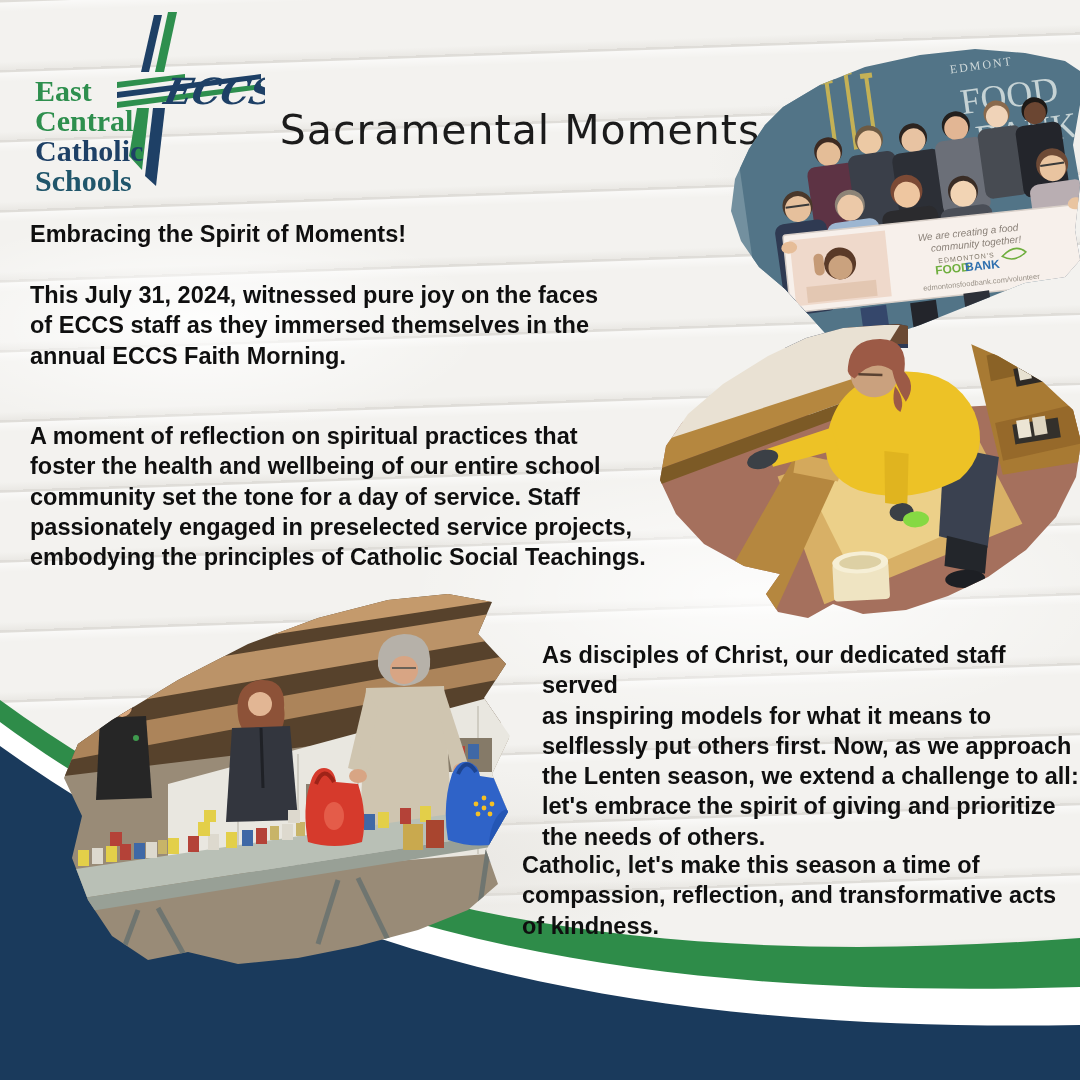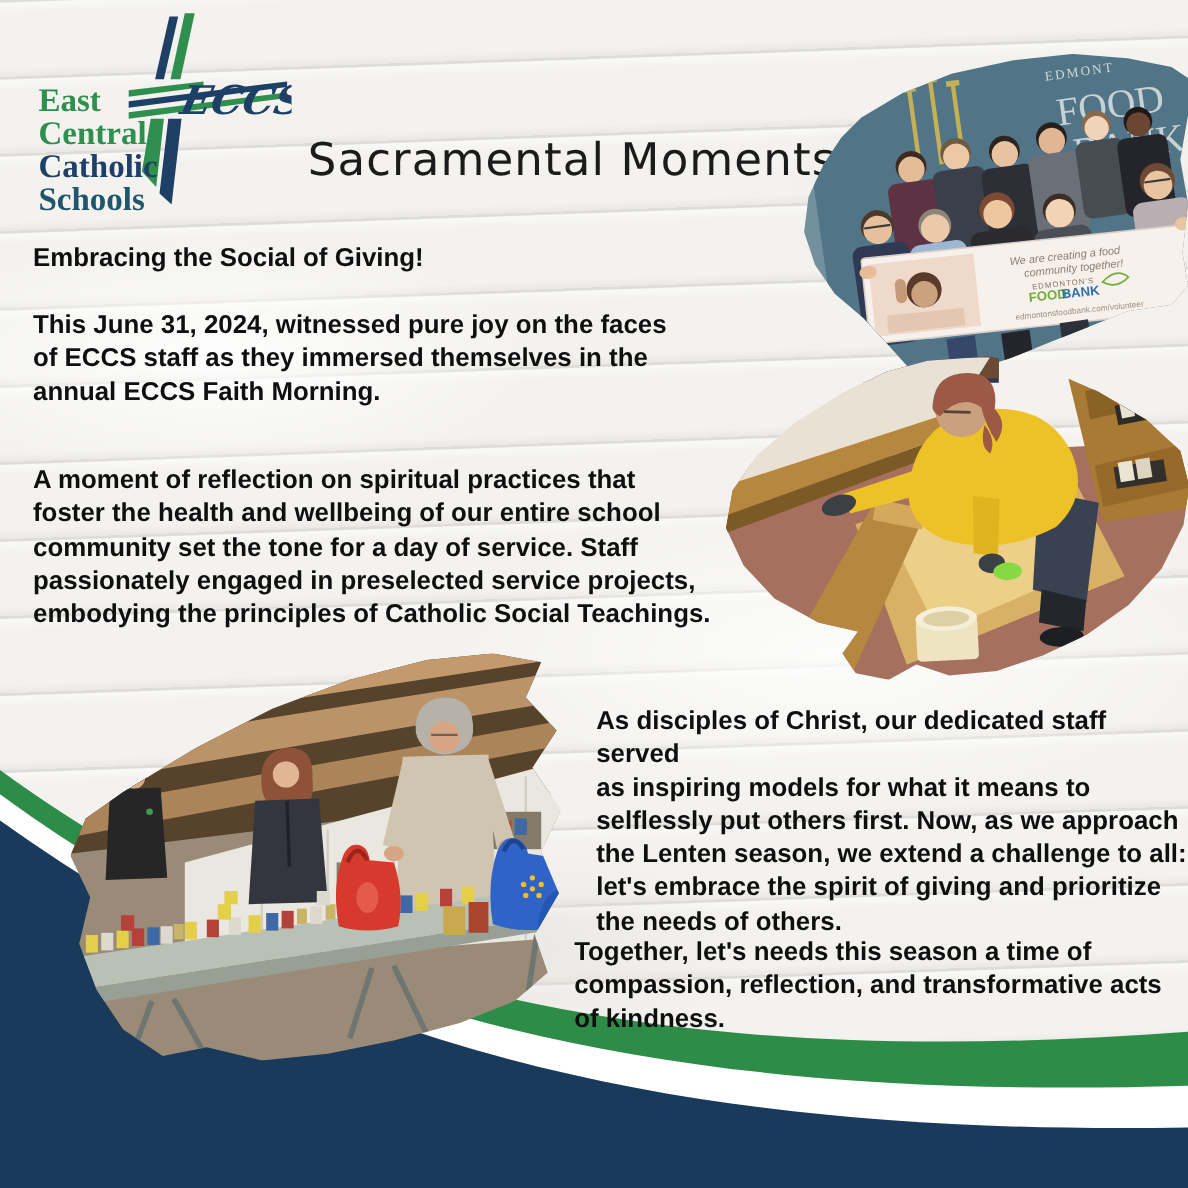--- a/index.html
+++ b/index.html
@@ -22,7 +22,6 @@
     left:170px;top:106px;width:700px;text-align:center;
     font-size:41px;font-weight:400;letter-spacing:1px;color:#1b1b1b;
     font-family:"DejaVu Sans","Liberation Sans",sans-serif;
-    margin-top:15px;
   }
   .body-text{
     font-weight:700;font-size:23.5px;line-height:30.3px;color:#0f0f0f;

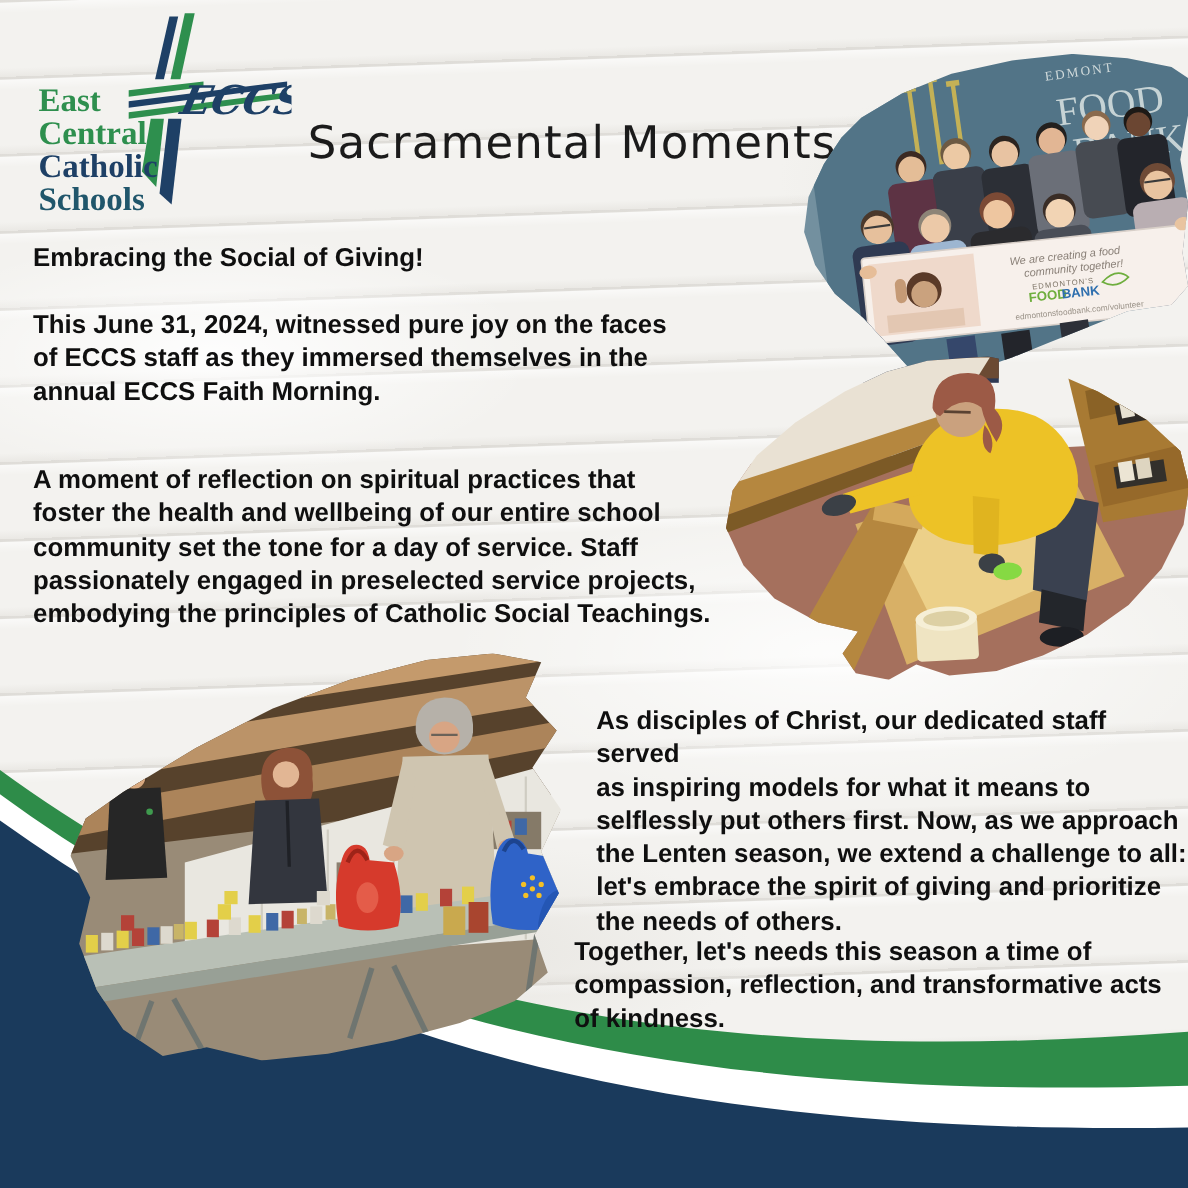--- a/index.html
+++ b/index.html
@@ -72,7 +72,7 @@
 
   <div class="layer title">Sacramental Moments</div>
 
-  <div class="layer body-text heading">Embracing the Social of Giving!</div>
+  <div class="layer body-text heading">Embracing the Spirit of Moments!</div>
   <div class="layer body-text p-intro">This June 31, 2024, witnessed pure joy on the faces
 of ECCS staff as they immersed themselves in the
 annual ECCS Faith Morning.</div>

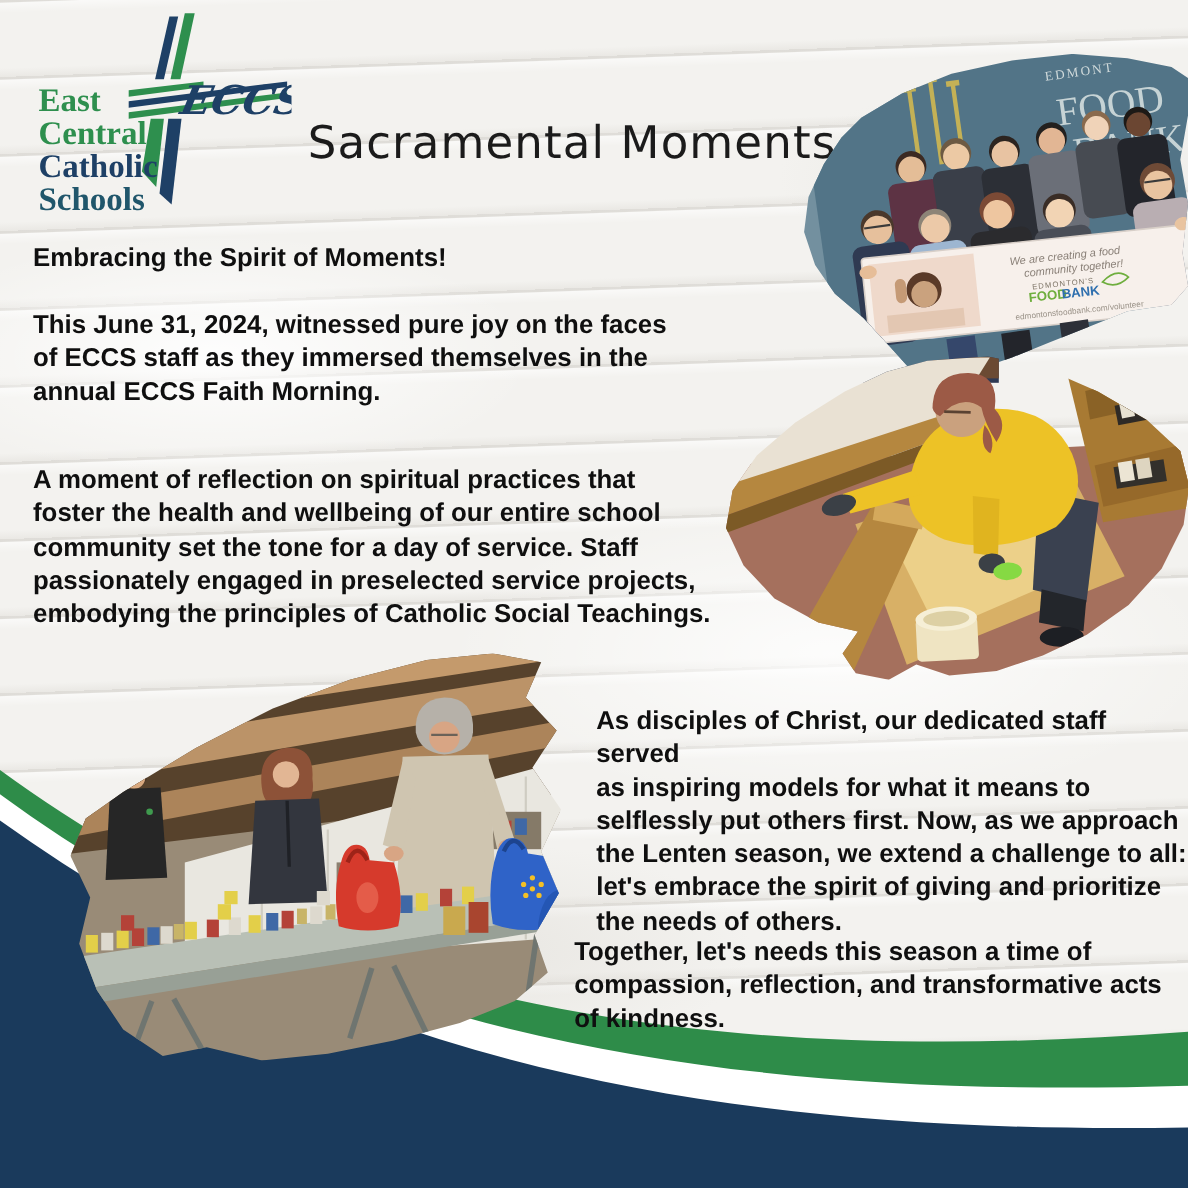--- a/index.html
+++ b/index.html
@@ -73,7 +73,7 @@
   <div class="layer title">Sacramental Moments</div>
 
   <div class="layer body-text heading">Embracing the Spirit of Moments!</div>
-  <div class="layer body-text p-intro">This June 31, 2024, witnessed pure joy on the faces
+  <div class="layer body-text p-intro">This July 31, 2024, witnessed pure joy on the faces
 of ECCS staff as they immersed themselves in the
 annual ECCS Faith Morning.</div>
   <div class="layer body-text p-reflection">A moment of reflection on spiritual practices that

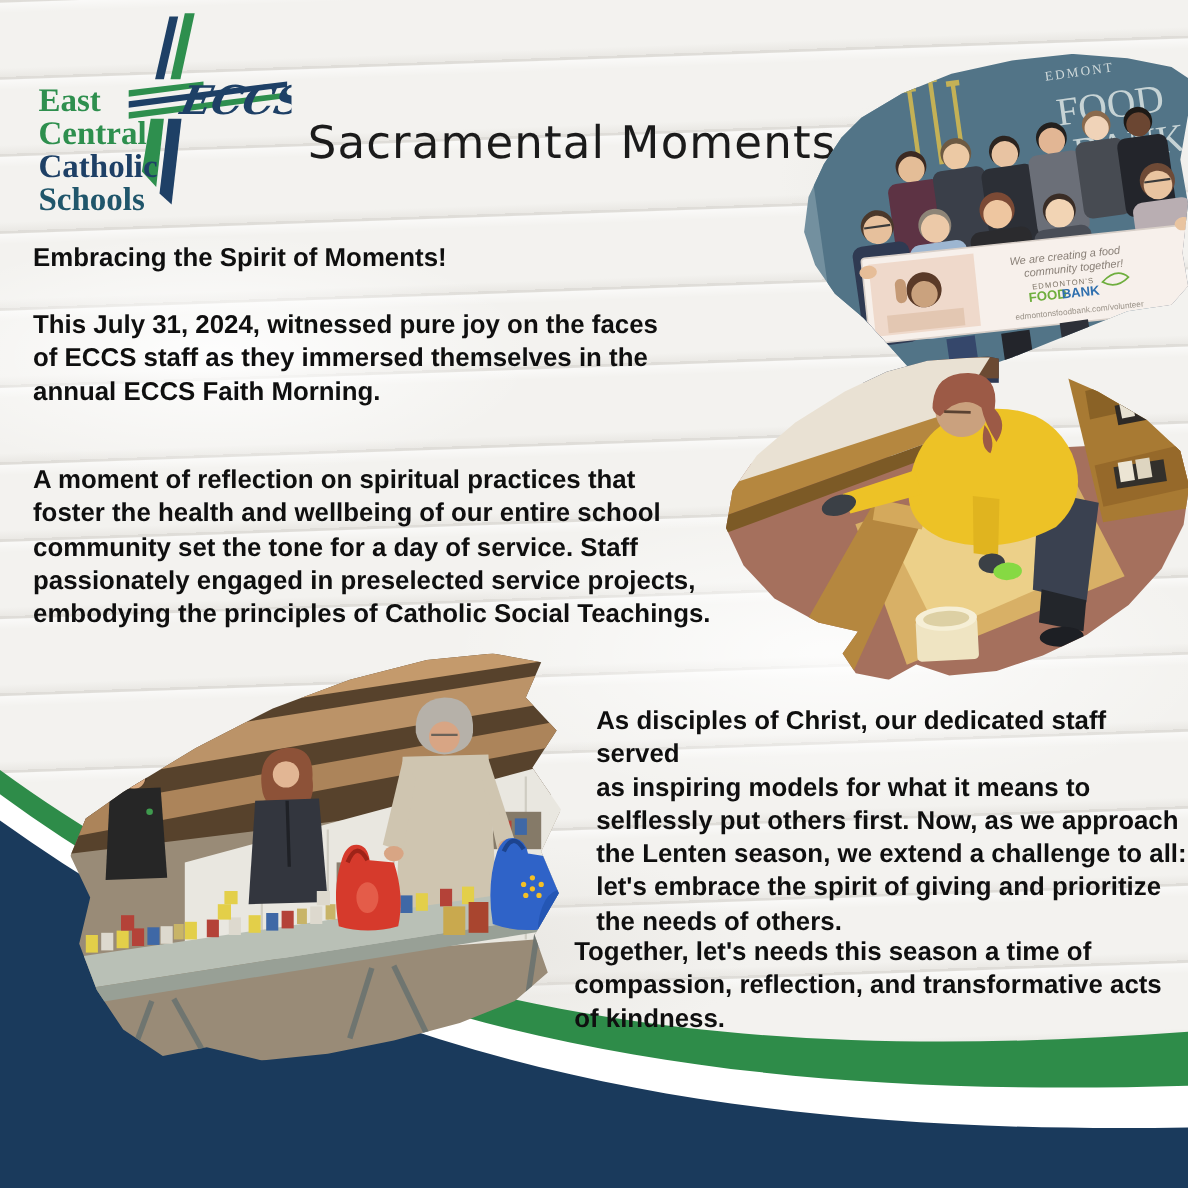--- a/index.html
+++ b/index.html
@@ -87,7 +87,7 @@
 the Lenten season, we extend a challenge to all:
 let's embrace the spirit of giving and prioritize
 the needs of others.</div>
-  <div class="layer body-text p-together">Together, let's needs this season a time of
+  <div class="layer body-text p-together">Catholic, let's make this season a time of
 compassion, reflection, and transformative acts
 of kindness.</div>
 

